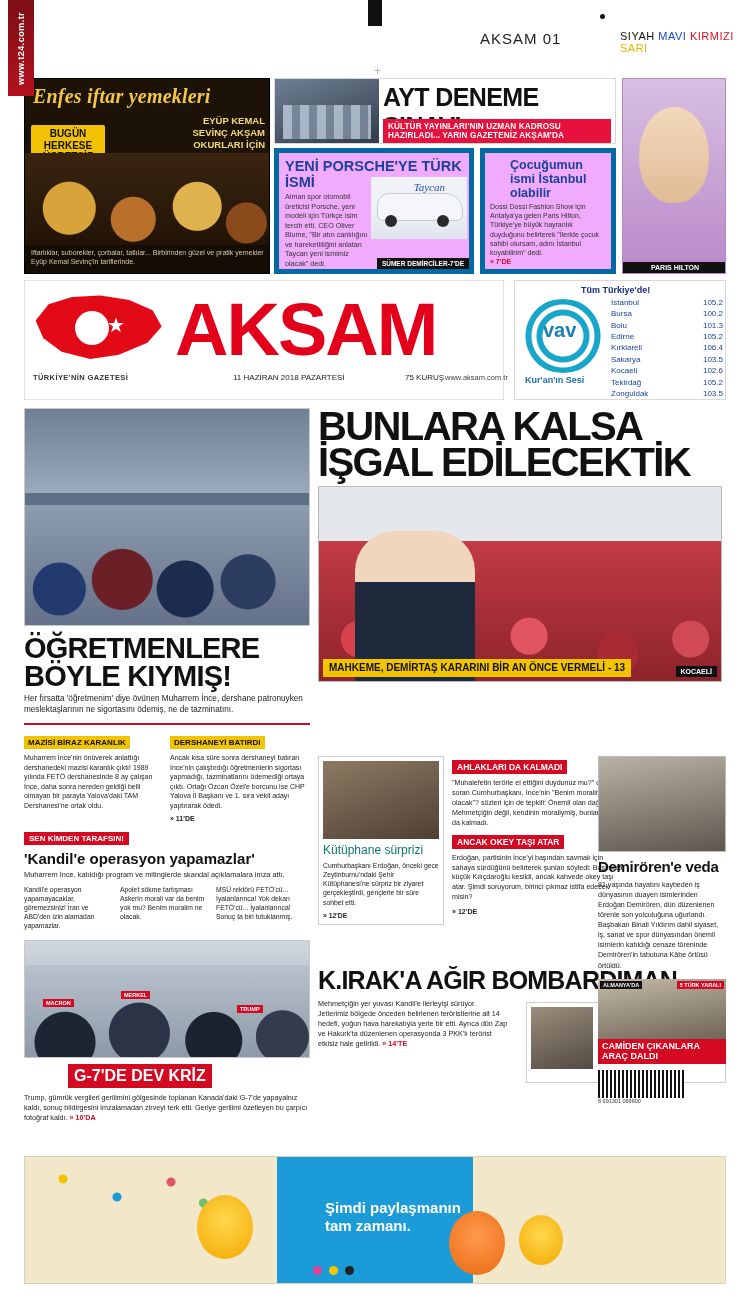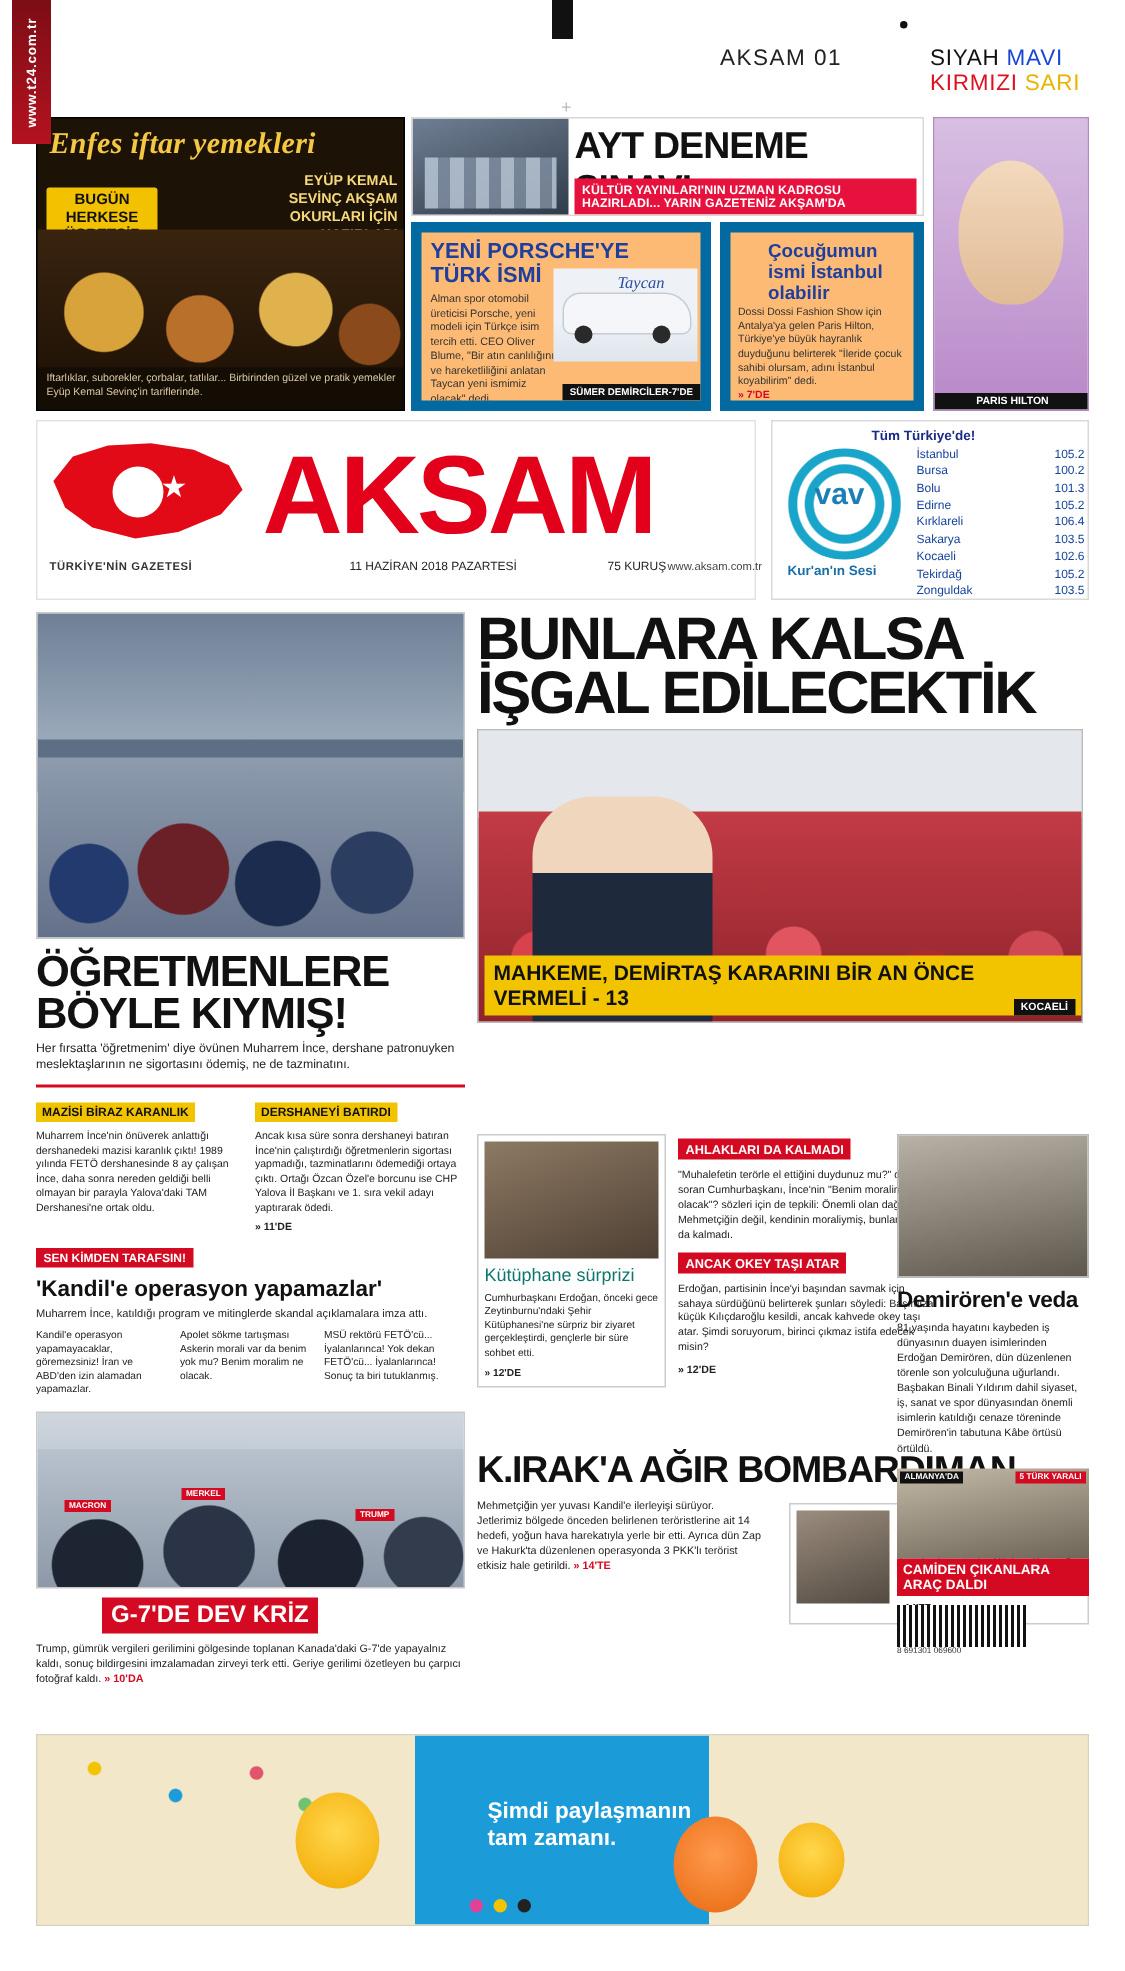--- a/index.html
+++ b/index.html
@@ -27,7 +27,7 @@
   .blackbar { position:absolute; left:368px; top:0; width:14px; height:26px; background:#111; }
   .dot-top { position:absolute; left:600px; top:14px; width:5px; height:5px; border-radius:50%; background:#111; }
   .aksam01 { position:absolute; left:480px; top:30px; font-size:15px; letter-spacing:1px; color:#222; }
-  .colorwords { position:absolute; left:620px; top:30px; font-size:15px; letter-spacing:.5px; }
+  .colorwords { position:absolute; left:620px; top:30px; font-size:11px; letter-spacing:.5px; }
   .cw-k { color:#111; } .cw-m { color:#1b46d4; } .cw-r { color:#e01020; } .cw-s { color:#e8b400; }
   .plus-mark { position:absolute; left:374px; top:64px; color:#bbb; font-size:12px; }
 

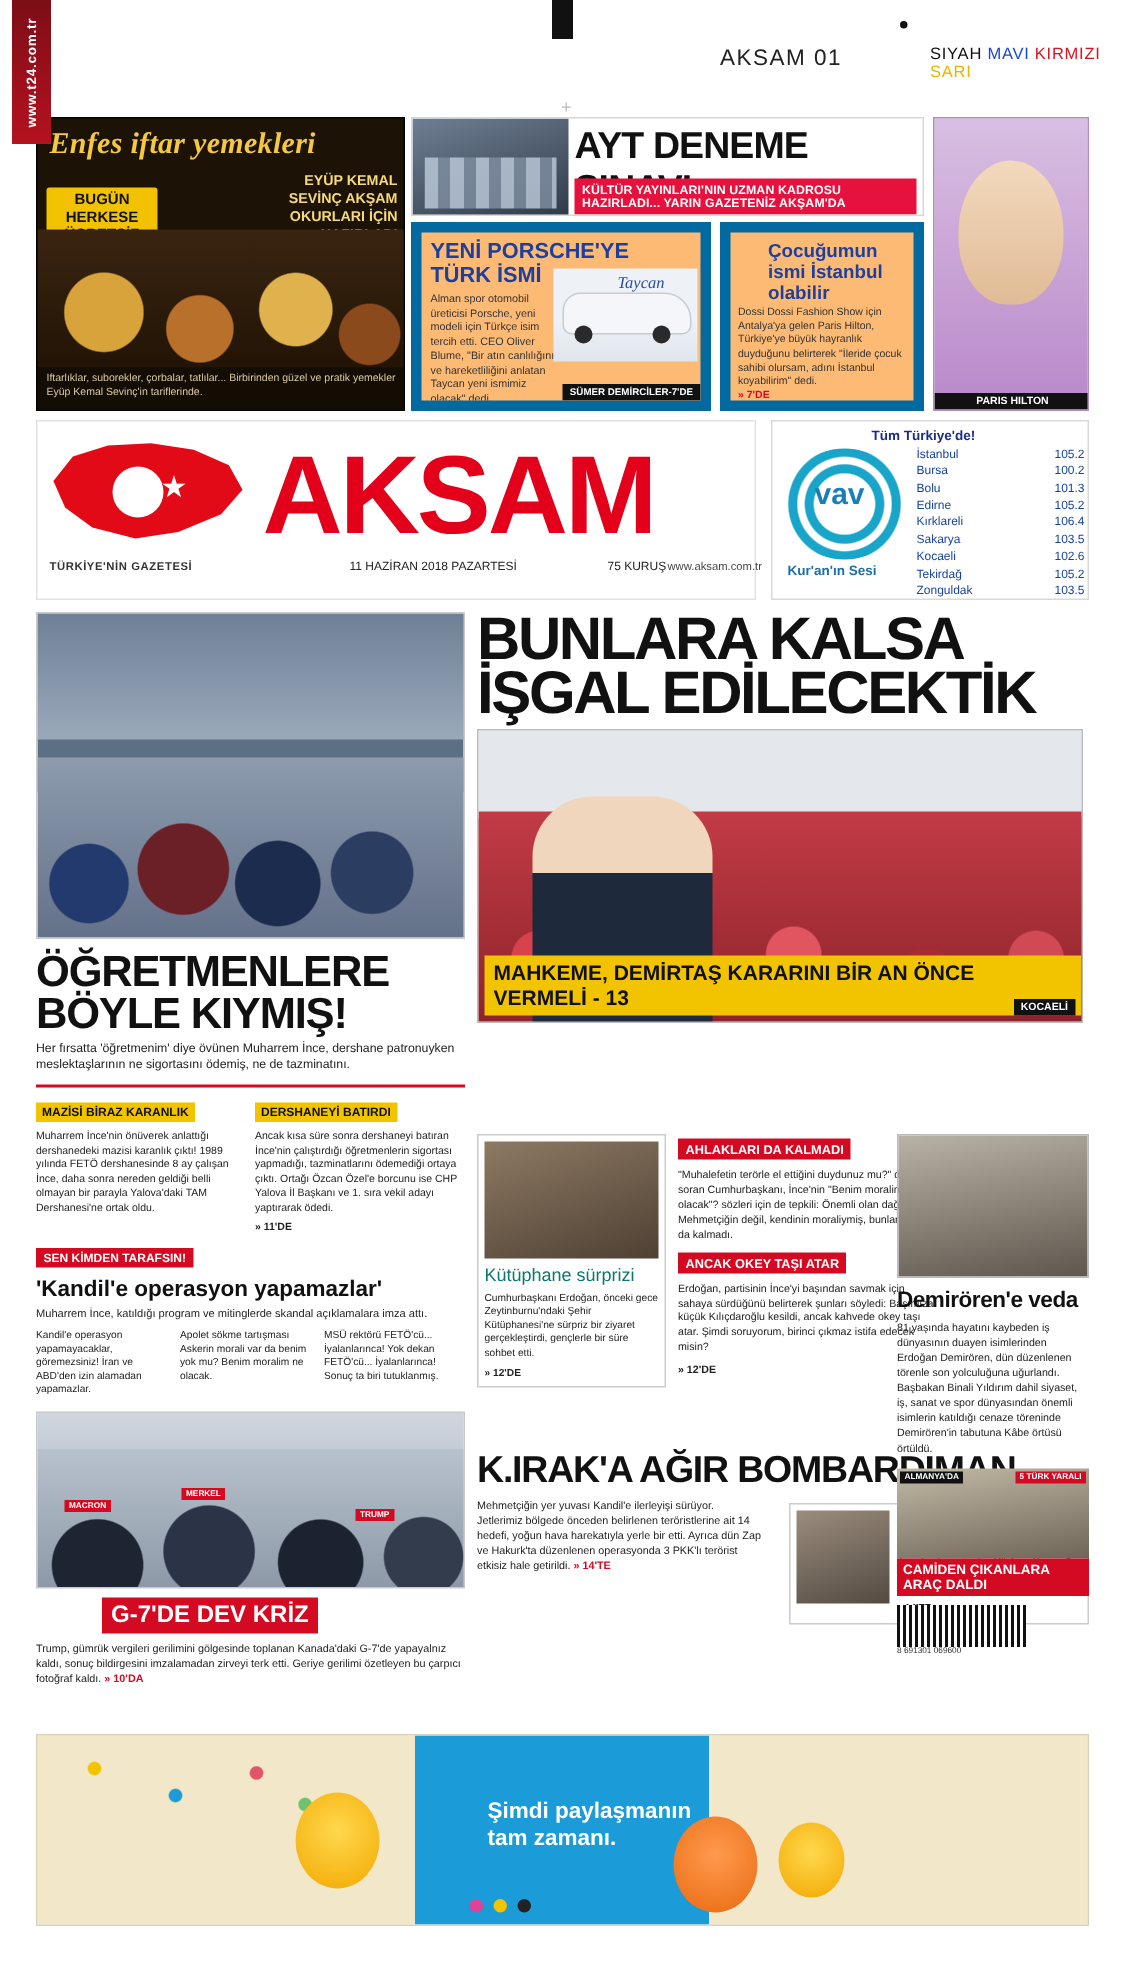--- a/index.html
+++ b/index.html
@@ -86,7 +86,7 @@
     font-size:8.2px; font-weight:bold; padding:3px 5px; letter-spacing:.1px;
   }
   .twocards { position:absolute; top:70px; left:0; width:342px; height:126px; display:flex; gap:6px; }
-  .card { background:#fdba74; border:7px solid #0369a1; position:relative; overflow:hidden; }
+  .card { background:#f0abfc; border:5px solid #0369a1; position:relative; overflow:hidden; }
   .card-a { width:200px; }
   .card-b { width:136px; }
   .card-a h3 { font-size:14.5px; color:#1e3f9e; font-weight:bold; padding:6px 6px 2px; line-height:1.08; }

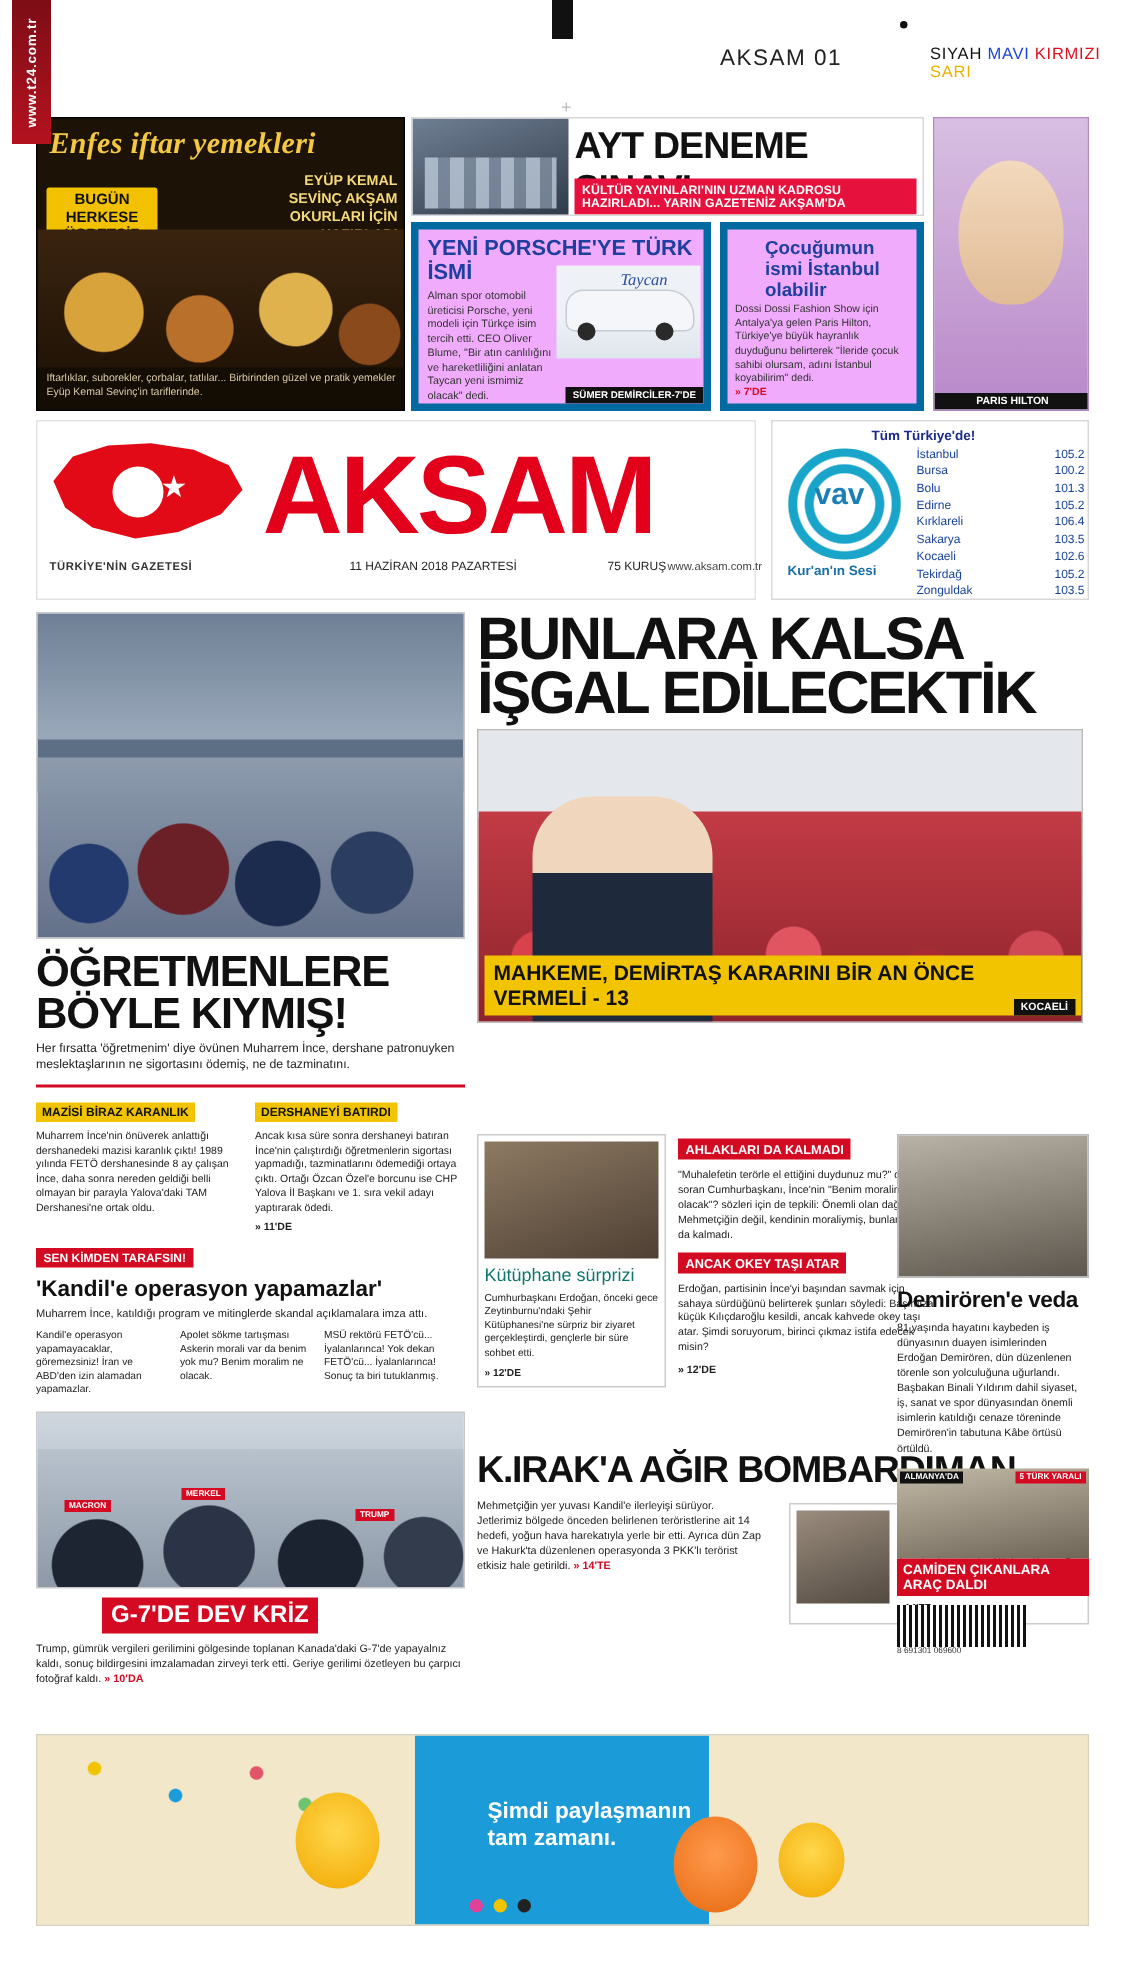--- a/index.html
+++ b/index.html
@@ -251,7 +251,7 @@
   }
   .mahkeme {
     position:absolute; left:4px; bottom:4px; background:#f2c400; color:#111;
-    font-size:14px; font-weight:bold; padding:3px 6px; line-height:1.2;
+    font-size:10px; font-weight:bold; padding:3px 6px; line-height:1.2;
   }
   .kocaeli { position:absolute; right:4px; bottom:4px; background:#111; color:#fff; font-size:7px; padding:2px 5px; font-weight:bold; }
 

